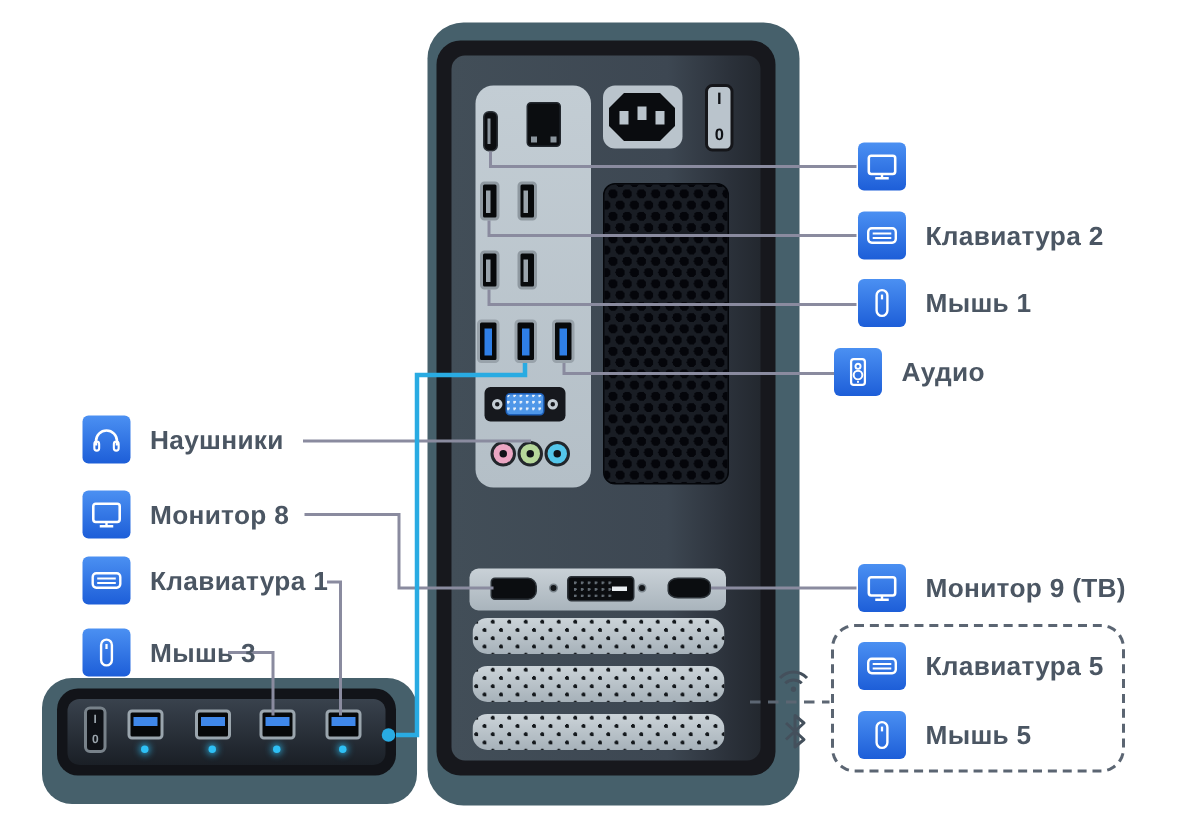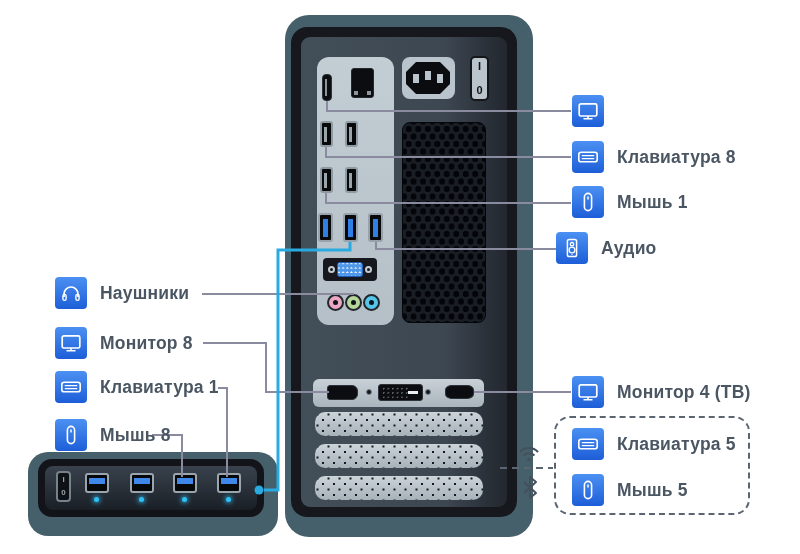--- a/index.html
+++ b/index.html
@@ -278,7 +278,7 @@
           <path d="M5.8,10.6 h12.4 M5.8,13.6 h12.4" stroke="#fff" stroke-width="1.3" fill="none"></path>
         </svg>
     </div>
-    <span>Клавиатура 8</span>
+    <span>Клавиатура 2</span>
   </div>
   <div class="abs label" style="left:572px;top:186px">
     <div class="dev-icon">

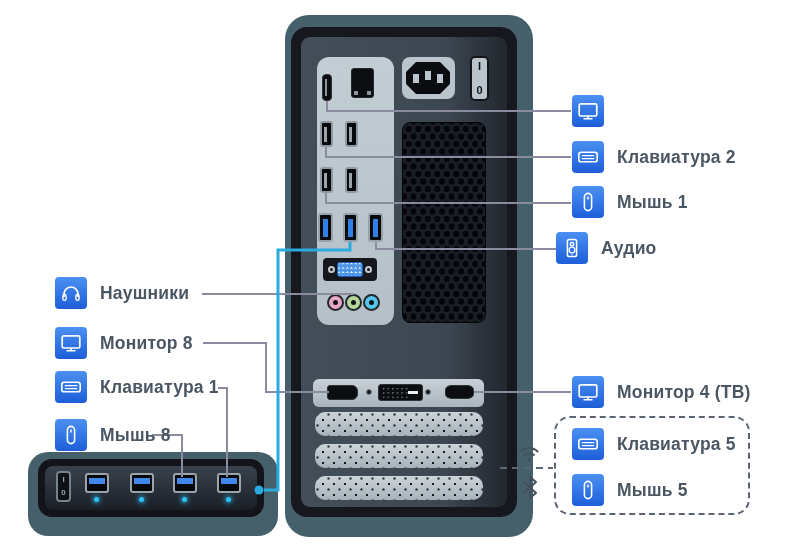--- a/index.html
+++ b/index.html
@@ -307,7 +307,7 @@
           <path d="M12,17 v2.4 M7.5,19.8 h9" stroke="#fff" stroke-width="1.6" fill="none"></path>
         </svg>
     </div>
-    <span>Монитор 4 (ТВ)</span>
+    <span>Монитор 9 (ТВ)</span>
   </div>
 
   <div class="abs label" style="left:572px;top:428px">

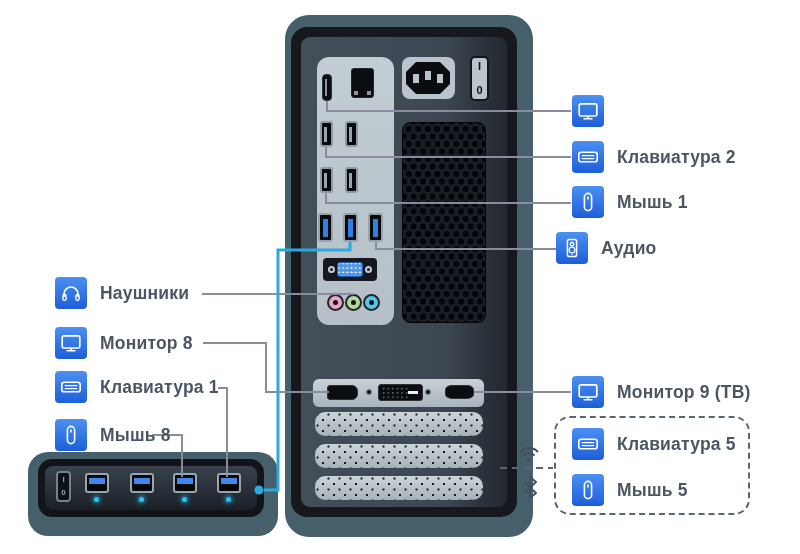--- a/index.html
+++ b/index.html
@@ -260,7 +260,7 @@
           <path d="M12,6.4 v3.2" stroke="#fff" stroke-width="1.5"></path>
         </svg>
     </div>
-    <span>Мышь 8</span>
+    <span>Мышь 3</span>
   </div>
 
   <div class="abs label" style="left:572px;top:95px">

